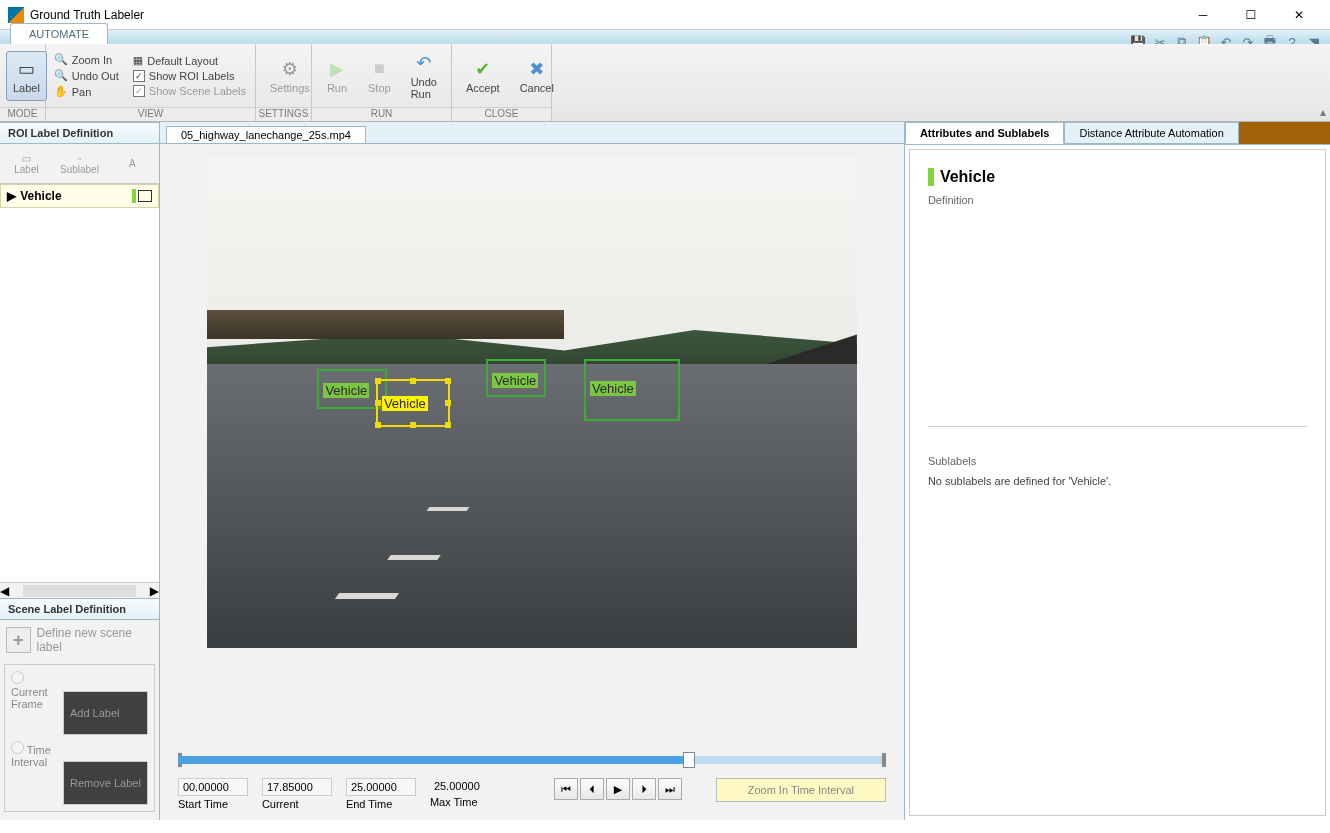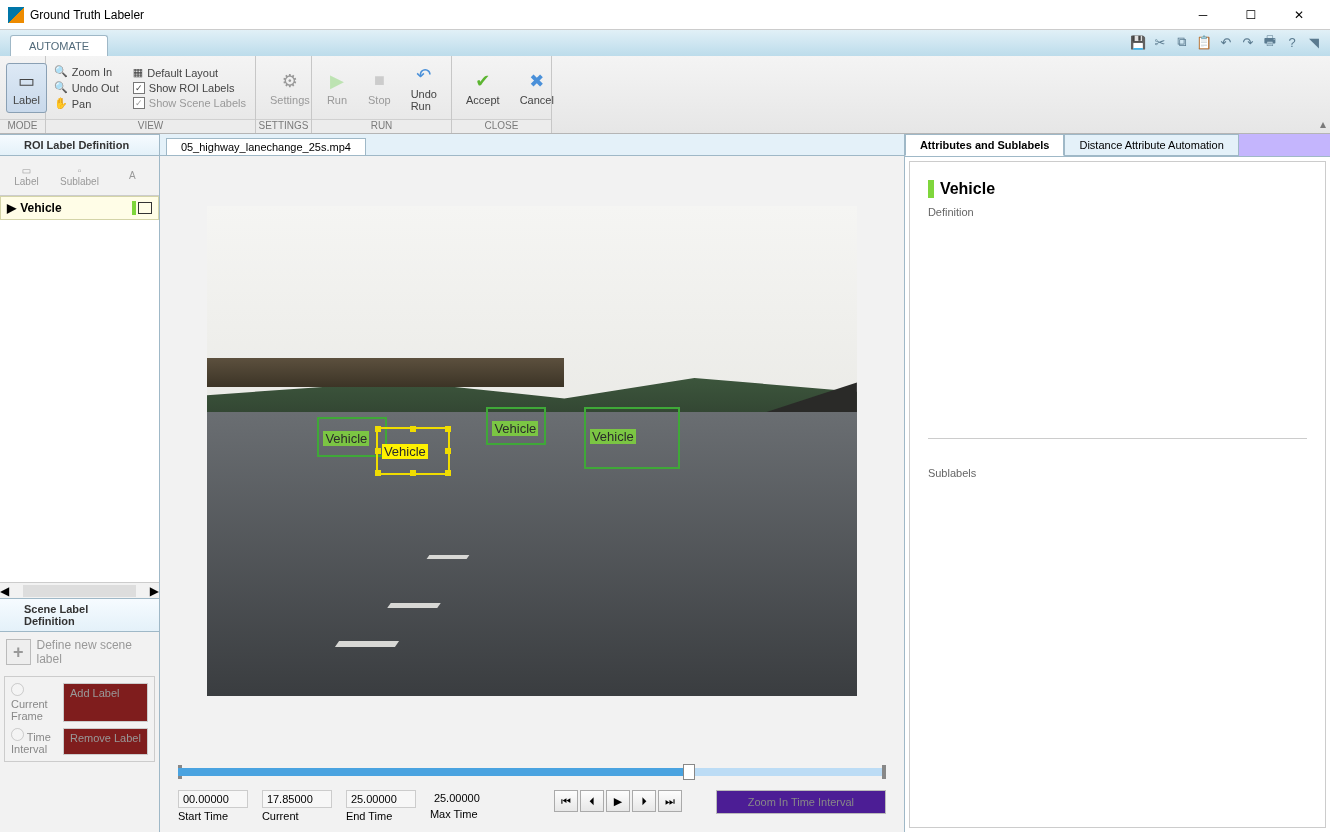--- a/index.html
+++ b/index.html
@@ -9,7 +9,7 @@
 .titlebar .title { flex: 1; }
 .win-controls { display: flex; gap: 2px; }
 .win-controls .wbtn { width: 46px; height: 28px; display: flex; align-items: center; justify-content: center; }
-.tabstrip { height: 26px; background: linear-gradient(#e1f0f7,#bcdceb); display: flex; align-items: flex-end; padding-left: 10px; position: relative; }
+.tabstrip { height: 14px; background: linear-gradient(#e1f0f7,#bcdceb); display: flex; align-items: flex-end; padding-left: 10px; position: relative; }
 .tab { background: #fff; border: 1px solid #9fb8c7; border-bottom: none; padding: 4px 18px; font-size: 11px; color: #516a7a; border-radius: 3px 3px 0 0; }
 .quickbar { position: absolute; right: 6px; top: 2px; display: flex; gap: 2px; }
 .quickbar span { width: 20px; height: 20px; display: inline-flex; align-items: center; justify-content: center; color: #5a7a8f; font-size: 13px; }

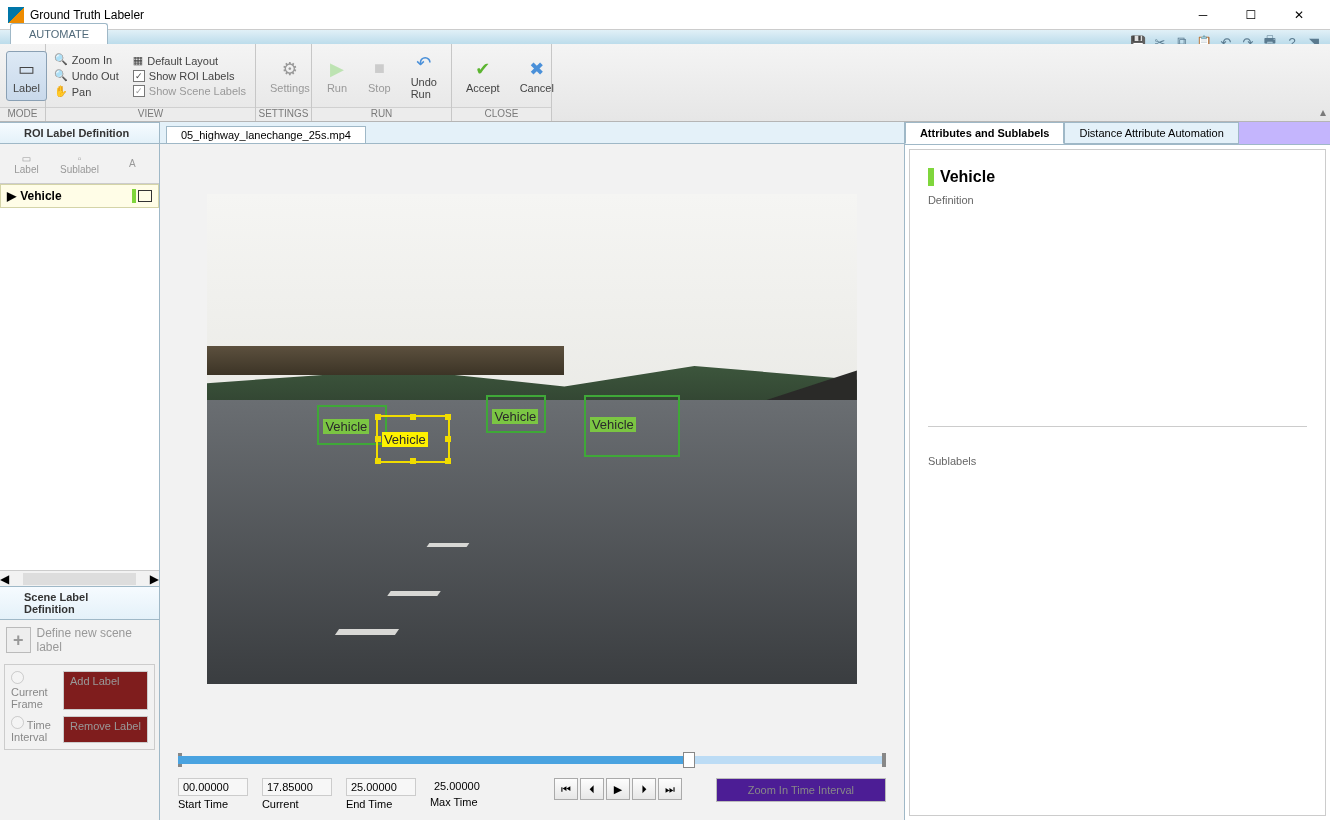--- a/index.html
+++ b/index.html
@@ -25,7 +25,7 @@
 .expand-arrow { position: absolute; right: 4px; bottom: 2px; color: #7a7a7a; }
 .main { display: flex; height: 698px; }
 .left-col { width: 180px; display: flex; flex-direction: column; border-right: 1px solid #9fb8c7; }
-.panel-tab { background: linear-gradient(#f6fbff,#e4f1f9); border: 1px solid #9fb8c7; border-width: 1px 0; padding: 4px 24px; font-weight: bold; font-size: 11px; color: #333; }
+.panel-tab { background: linear-gradient(#f6fbff,#e4f1f9); border: 1px solid #9fb8c7; border-width: 1px 0; padding: 4px 8px; font-weight: bold; font-size: 11px; color: #333; }
 .roi-panel { flex: 1; display: flex; flex-direction: column; background: #f2f2f2; overflow: hidden; }
 .roi-toolbar { height: 40px; display: flex; align-items: center; border-bottom: 1px solid #ccc; }
 .roi-tb-btn { flex: 1; display: flex; flex-direction: column; align-items: center; font-size: 10px; color: #999; }

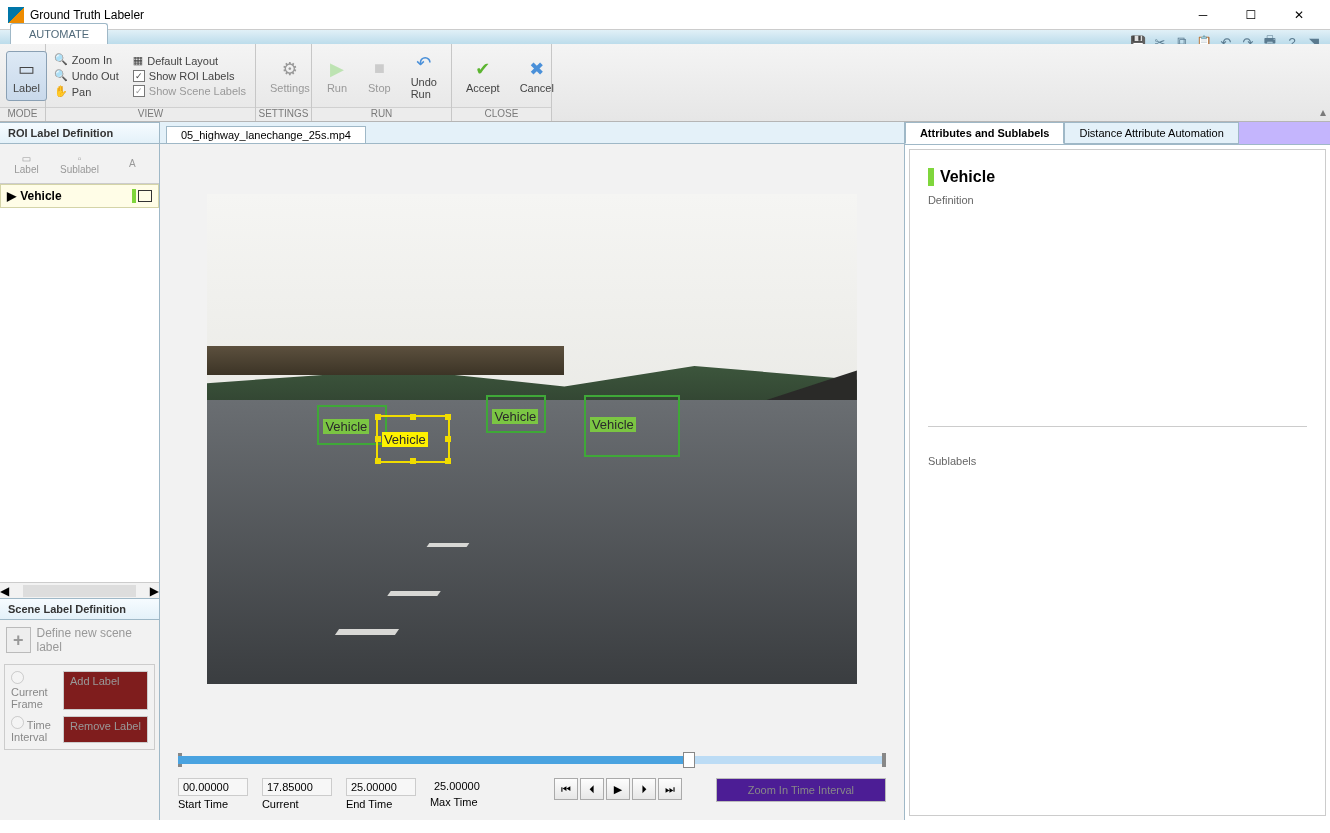--- a/index.html
+++ b/index.html
@@ -42,7 +42,7 @@
 .scene-mode { padding: 6px; border: 1px solid #ccc; margin: 4px; display: grid; grid-template-columns: 1fr auto; gap: 6px; font-size: 11px; color: #888; }
 .scene-mode .btn { border: 1px solid #ccc; padding: 3px 6px; background: #7f1d1d; color: #999; }
 .scene-hint { padding: 10px; color: #888; font-size: 11px; }
-.center-col { flex: 1; display: flex; flex-direction: column; background: #f2f2f2; gap: 36px; }
+.center-col { flex: 1; display: flex; flex-direction: column; background: #f2f2f2; }
 .file-tab-row { height: 22px; display: flex; align-items: flex-end; padding-left: 6px; background: #e4f1f9; border-bottom: 1px solid #9fb8c7; }
 .file-tab { background: #fff; border: 1px solid #9fb8c7; border-bottom: none; padding: 2px 14px; font-size: 11px; }
 .viewer { flex: 1; position: relative; background: #f2f2f2; display: flex; align-items: flex-start; justify-content: center; padding: 14px 8px; }

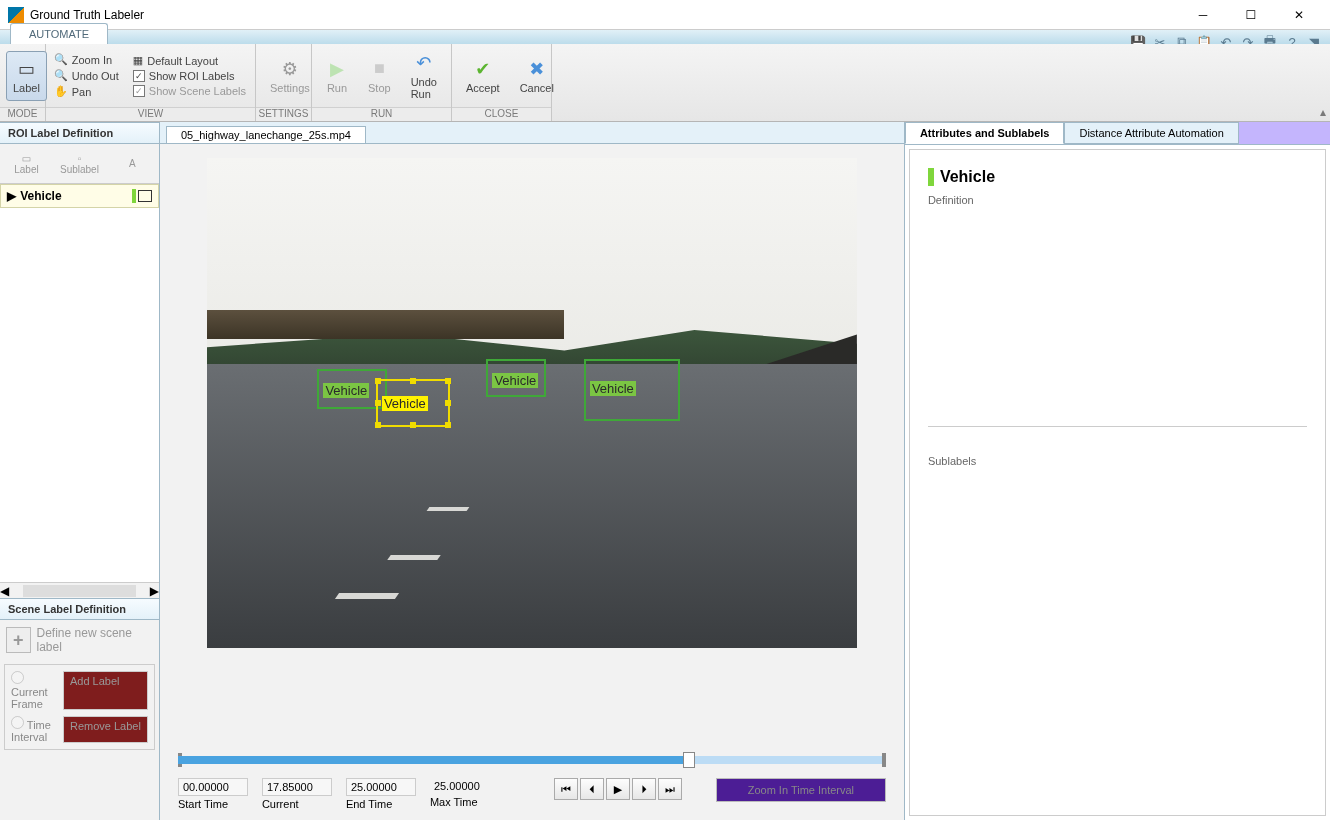--- a/index.html
+++ b/index.html
@@ -72,7 +72,7 @@
 .play-controls button { width: 24px; height: 22px; border: 1px solid #aaa; background: linear-gradient(#fdfdfd,#e7e7e7); display: flex; align-items: center; justify-content: center; font-size: 11px; }
 .zoom-interval { margin-left: 20px; width: 170px; height: 24px; border: 1px solid #bbb; background: #4c1d95; color: #888; font-size: 11px; }
 .right-col { width: 480px; border-left: 1px solid #9fb8c7; display: flex; flex-direction: column; }
-.right-tabs { display: flex; background: #c4b5fd; border-bottom: 1px solid #9fb8c7; }
+.right-tabs { display: flex; background: #a16207; border-bottom: 1px solid #9fb8c7; }
 .right-tabs .rtab { padding: 4px 14px; border: 1px solid #9fb8c7; font-size: 11px; }
 .right-tabs .rtab.active { background: #fff; border-bottom-color: #fff; font-weight: bold; }
 .attr-panel { flex: 1; background: #fff; padding: 18px; border: 1px solid #ccc; margin: 4px; display: flex; flex-direction: column; }

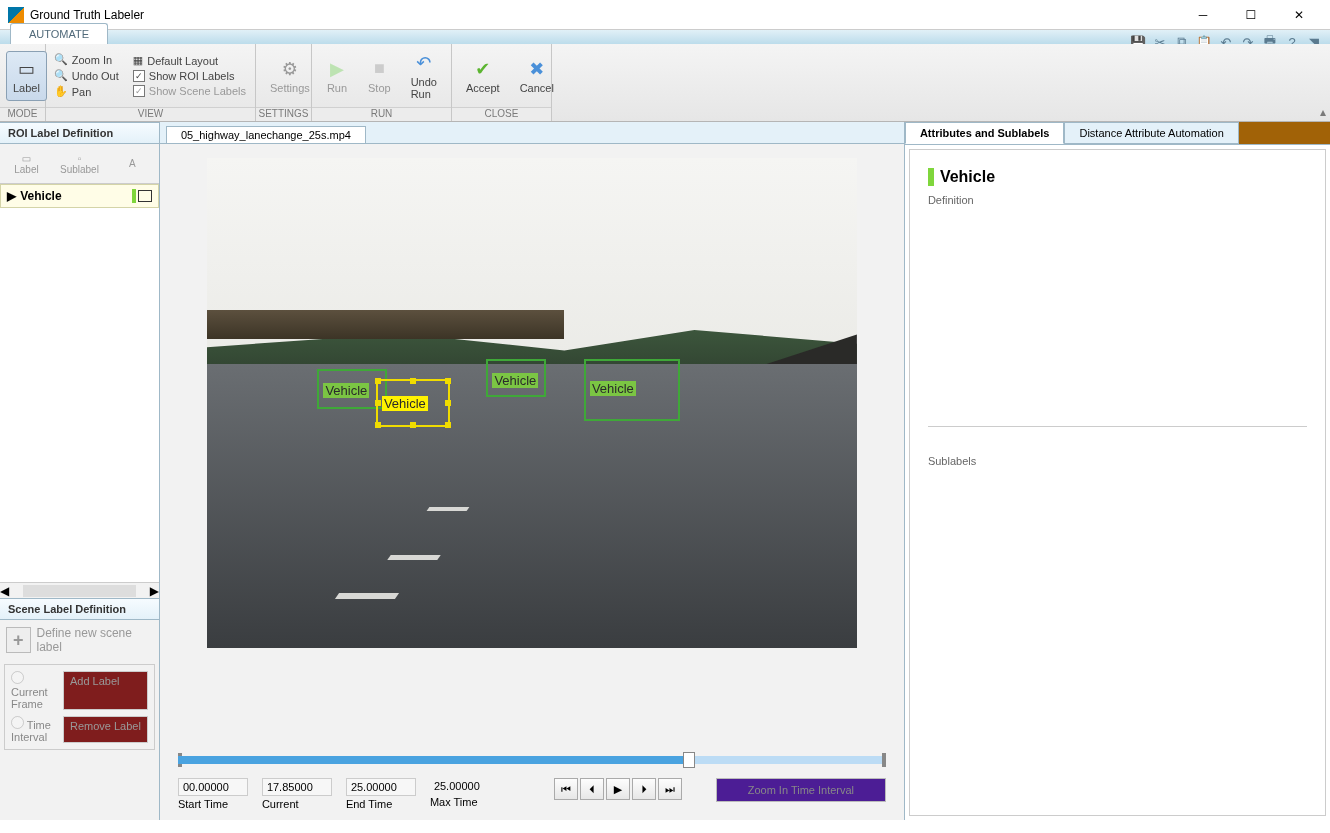--- a/index.html
+++ b/index.html
@@ -336,6 +336,7 @@
       <div class="fieldset-label">Definition</div>
       <div class="sublabel-sec" style="margin-top:220px;">
         <div class="fieldset-label">Sublabels</div>
+        <div class="msg">No sublabels are defined for 'Vehicle'.</div>
       </div>
     </div>
   </div>

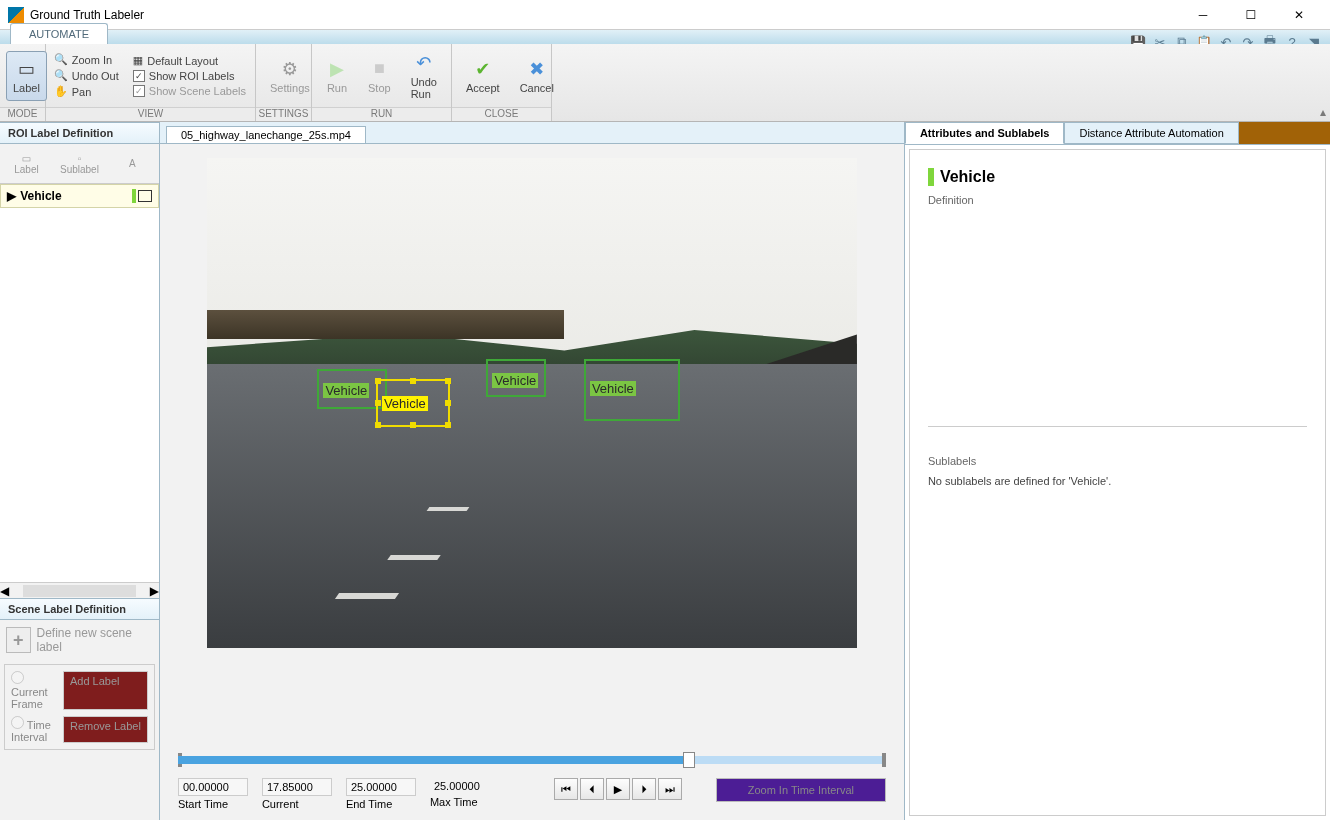--- a/index.html
+++ b/index.html
@@ -40,7 +40,7 @@
 .scene-def { display: flex; align-items: center; gap: 6px; padding: 6px; }
 .plus-btn { width: 26px; height: 26px; border: 1px solid #bbb; background: #eee; display: flex; align-items: center; justify-content: center; color: #999; font-size: 18px; font-weight: bold; }
 .scene-mode { padding: 6px; border: 1px solid #ccc; margin: 4px; display: grid; grid-template-columns: 1fr auto; gap: 6px; font-size: 11px; color: #888; }
-.scene-mode .btn { border: 1px solid #ccc; padding: 3px 6px; background: #7f1d1d; color: #999; }
+.scene-mode .btn { border: 1px solid #ccc; padding: 15px 6px; background: #404040; color: #999; margin-top: 20px; }
 .scene-hint { padding: 10px; color: #888; font-size: 11px; }
 .center-col { flex: 1; display: flex; flex-direction: column; background: #f2f2f2; }
 .file-tab-row { height: 22px; display: flex; align-items: flex-end; padding-left: 6px; background: #e4f1f9; border-bottom: 1px solid #9fb8c7; }

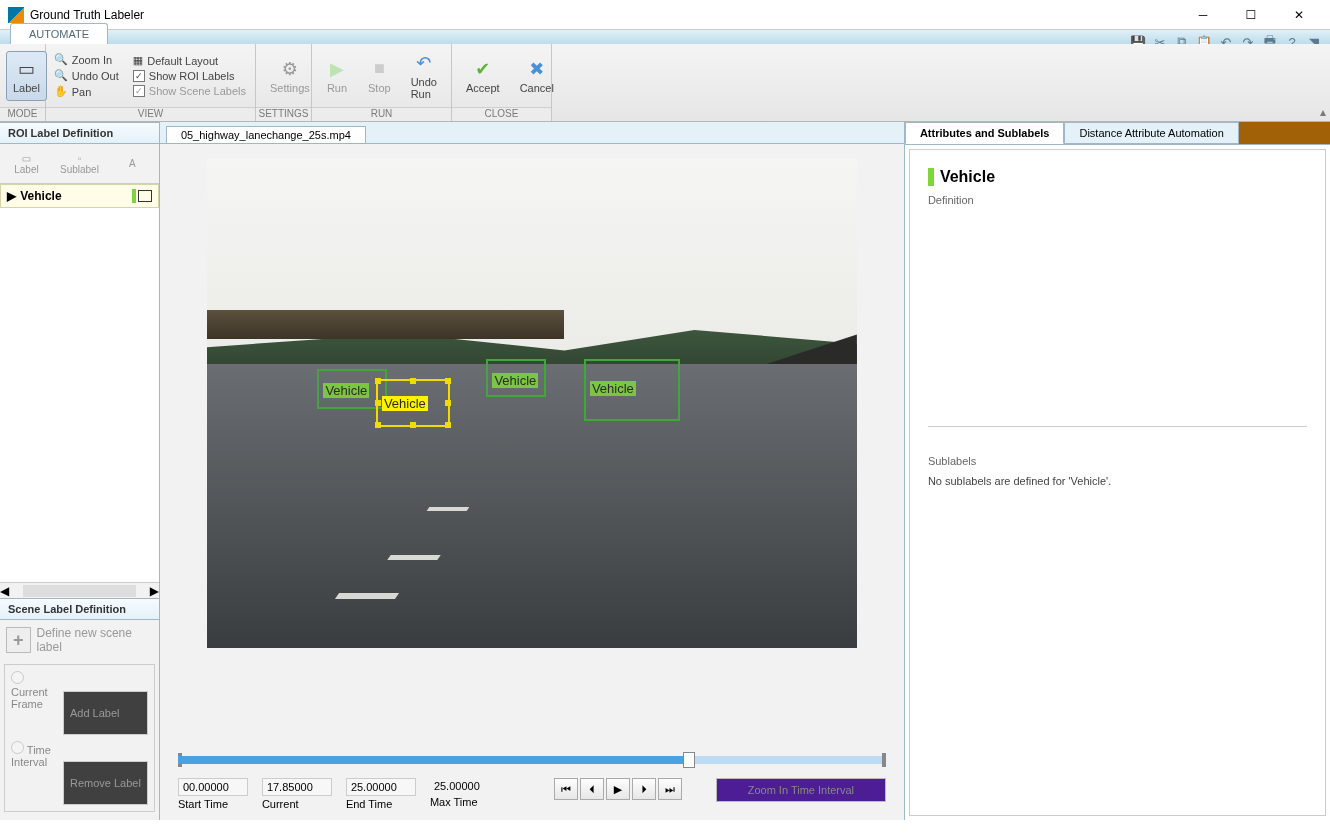--- a/index.html
+++ b/index.html
@@ -70,7 +70,7 @@
 .time-cell input, .time-cell .ro { width: 70px; padding: 2px 4px; border: 1px solid #ccc; background: #f7f7f7; font-size: 11px; }
 .play-controls { display: flex; gap: 2px; margin-left: 40px; }
 .play-controls button { width: 24px; height: 22px; border: 1px solid #aaa; background: linear-gradient(#fdfdfd,#e7e7e7); display: flex; align-items: center; justify-content: center; font-size: 11px; }
-.zoom-interval { margin-left: 20px; width: 170px; height: 24px; border: 1px solid #bbb; background: #4c1d95; color: #888; font-size: 11px; }
+.zoom-interval { margin-left: 20px; width: 170px; height: 24px; border: 1px solid #bbb; background: #fef9c3; color: #888; font-size: 11px; }
 .right-col { width: 480px; border-left: 1px solid #9fb8c7; display: flex; flex-direction: column; }
 .right-tabs { display: flex; background: #a16207; border-bottom: 1px solid #9fb8c7; }
 .right-tabs .rtab { padding: 4px 14px; border: 1px solid #9fb8c7; font-size: 11px; }

